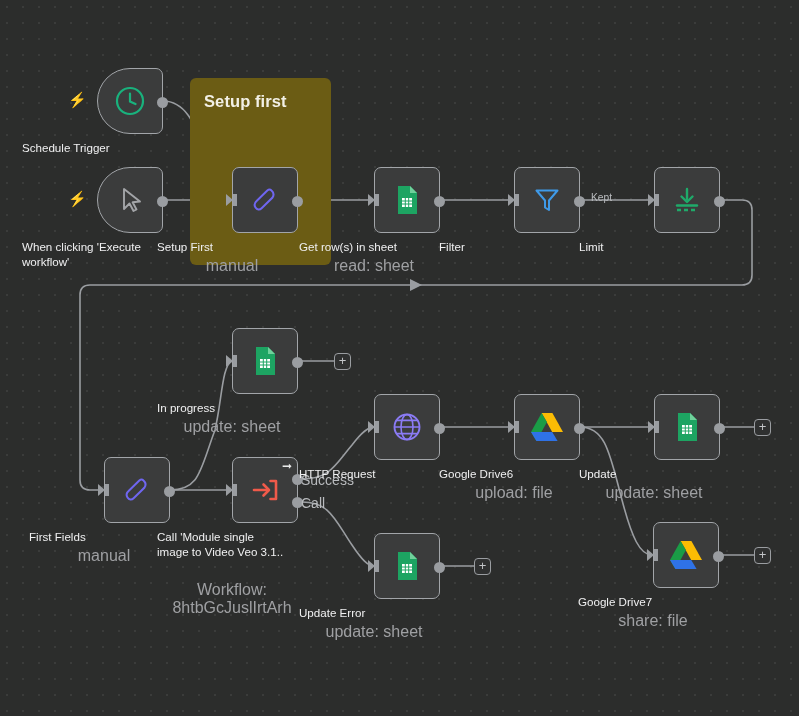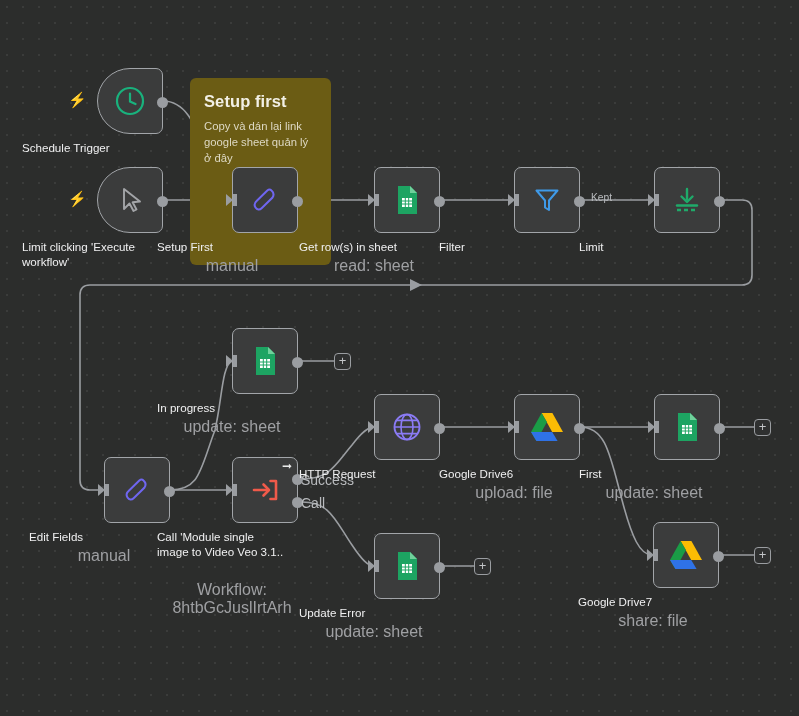--- a/index.html
+++ b/index.html
@@ -164,7 +164,6 @@
 
   <div class="sticky" style="left:190px; top:78px; width:141px; height:187px;">
     <div class="sticky-title">Setup first</div>
-    <div class="sticky-body">Copy và dán lại link google sheet quản lý ở đây</div>
   </div>
 
   <div class="node trigger" style="left:97px; top:68px;">

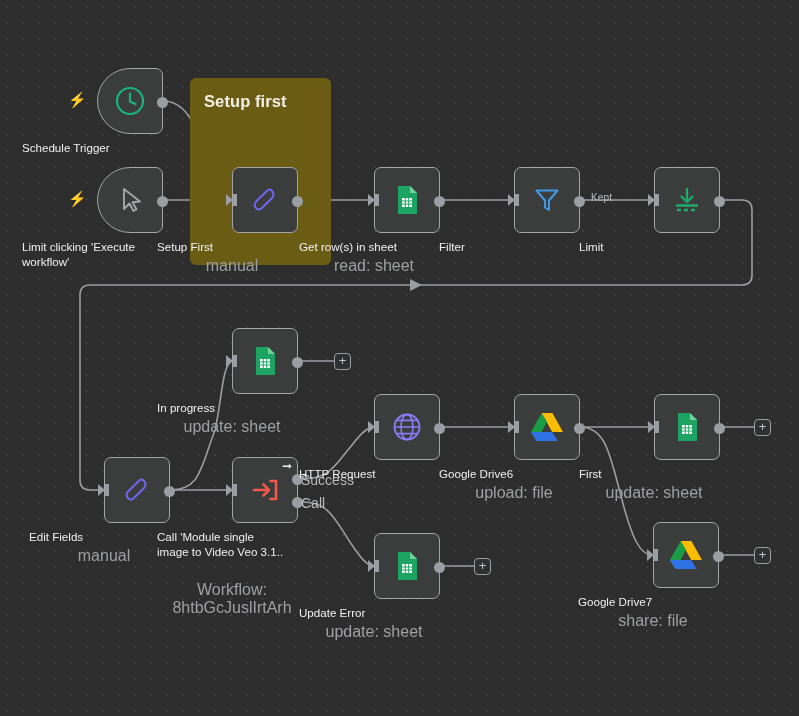--- a/index.html
+++ b/index.html
@@ -186,7 +186,7 @@
       </svg>
       <div class="port-out"></div>
     </div>
-    <div class="nlabel">Limit clicking 'Execute
+    <div class="nlabel">When clicking 'Execute
 workflow'</div>
   </div>
 

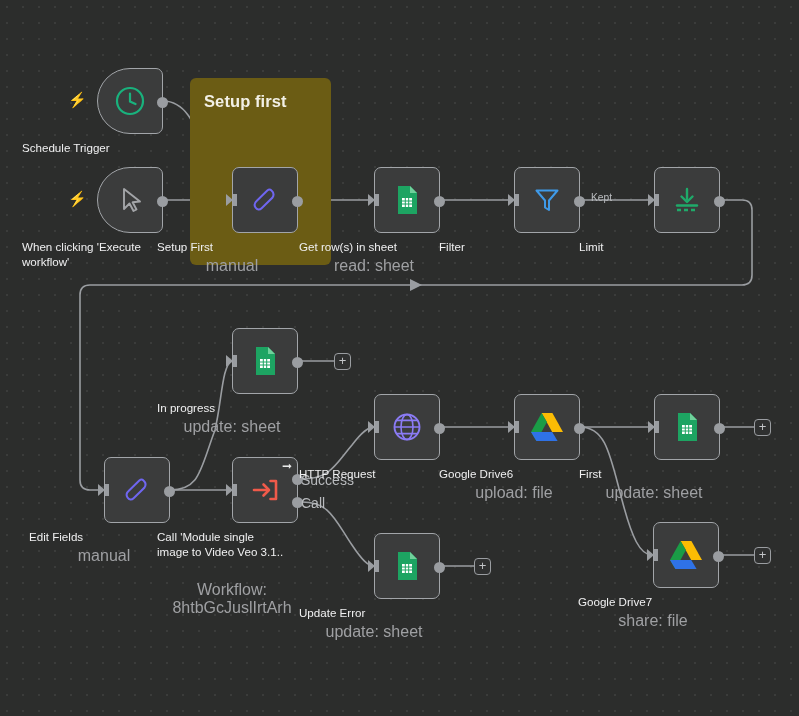--- a/index.html
+++ b/index.html
@@ -332,7 +332,7 @@
       </svg>
       <div class="port-out"></div>
     </div>
-    <div class="nlabel">First</div>
+    <div class="nlabel">Update</div>
     <div class="nsub r1">update: sheet</div>
   </div>
   <div class="plus" style="left:754px; top:419px;">+</div>

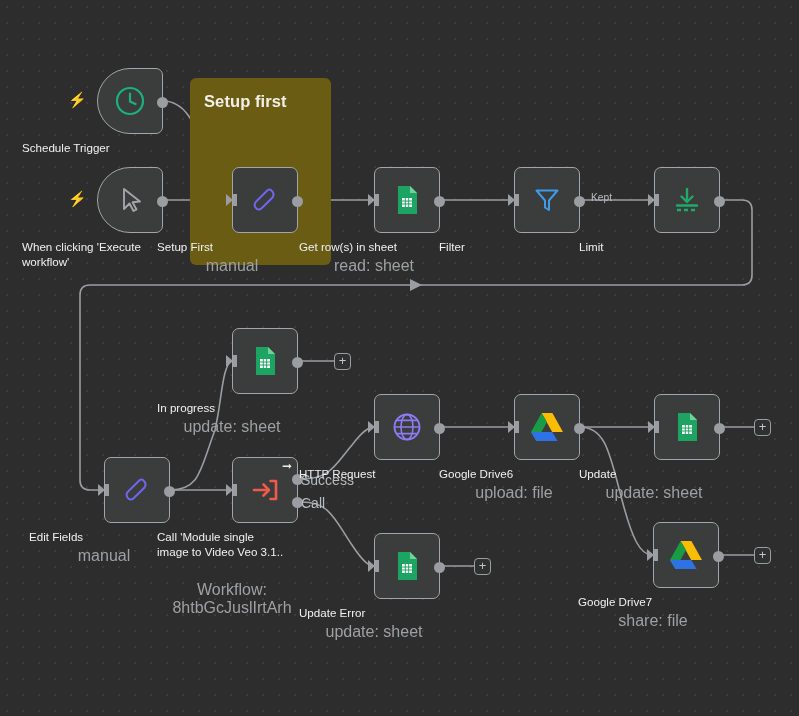--- a/index.html
+++ b/index.html
@@ -271,7 +271,7 @@
       </svg>
       <div class="port-out"></div>
     </div>
-    <div class="nlabel">Edit Fields</div>
+    <div class="nlabel">First Fields</div>
     <div class="nsub r1">manual</div>
   </div>
 

